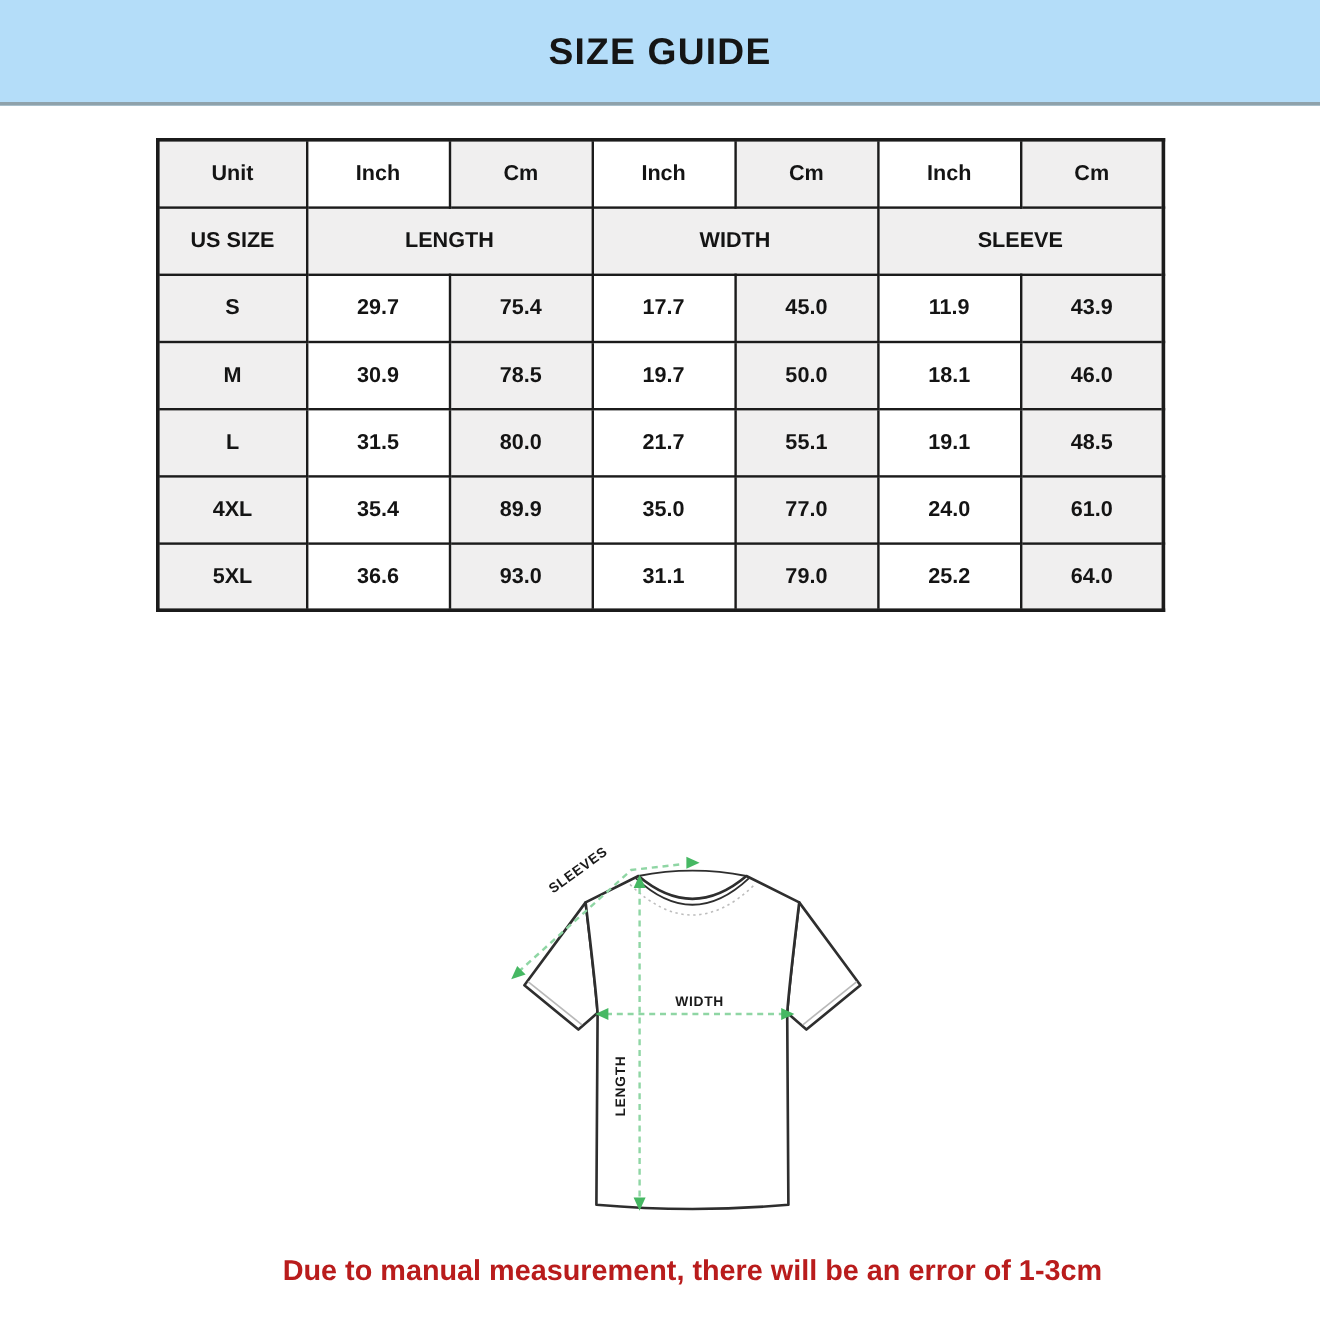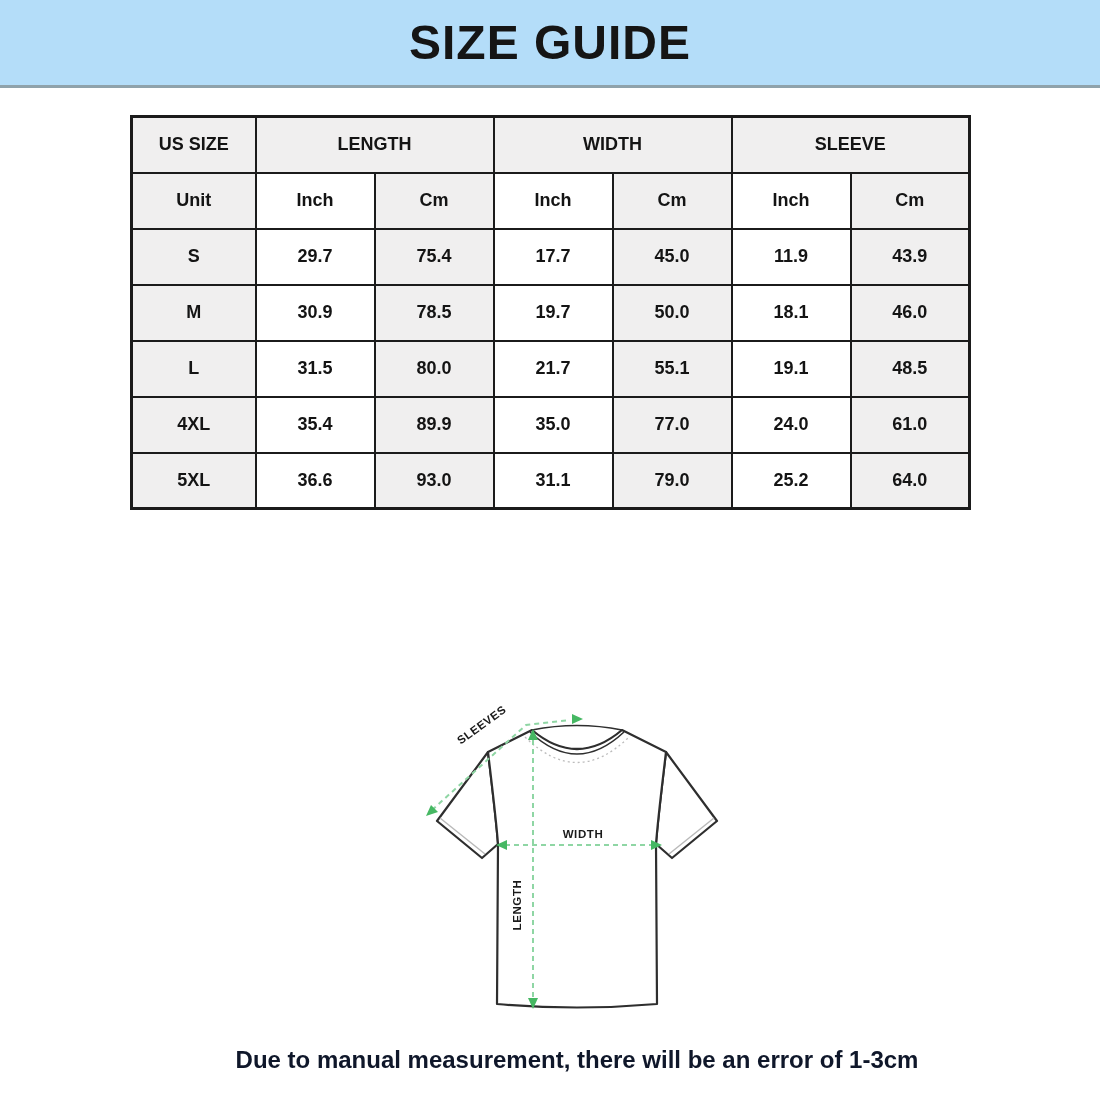--- a/index.html
+++ b/index.html
@@ -20,7 +20,7 @@
     display:flex;align-items:center;justify-content:center;
   }
   .banner h1{
-    margin:0;font-size:48px;font-weight:700;letter-spacing:1px;
+    margin:0;font-size:31px;font-weight:700;letter-spacing:1px;
     color:#151515;
   }
 

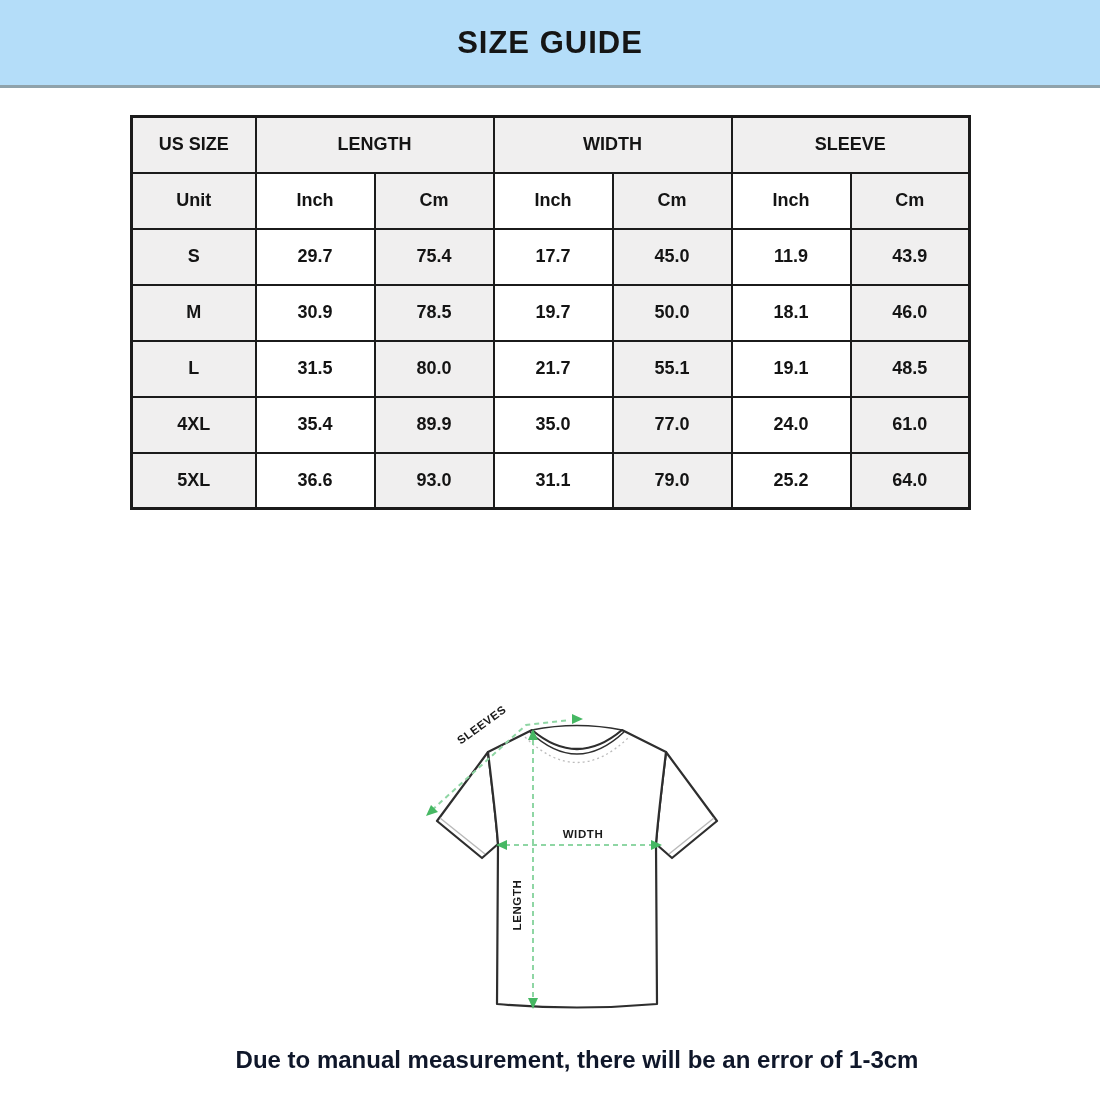--- a/index.html
+++ b/index.html
@@ -82,12 +82,6 @@
     </colgroup>
     <tbody>
         <tr>
-      <th class="g">US SIZE</th>
-      <th class="g" colspan="2">LENGTH</th>
-      <th class="g" colspan="2">WIDTH</th>
-      <th class="g" colspan="2">SLEEVE</th>
-    </tr>
-    <tr>
       <th class="g">Unit</th>
       <th class="w">Inch</th>
       <th class="g">Cm</th>
@@ -95,6 +89,12 @@
       <th class="g">Cm</th>
       <th class="w">Inch</th>
       <th class="g">Cm</th>
+    </tr>
+    <tr>
+      <th class="g">US SIZE</th>
+      <th class="g" colspan="2">LENGTH</th>
+      <th class="g" colspan="2">WIDTH</th>
+      <th class="g" colspan="2">SLEEVE</th>
     </tr>
     <tr>
       <td class="g">S</td>

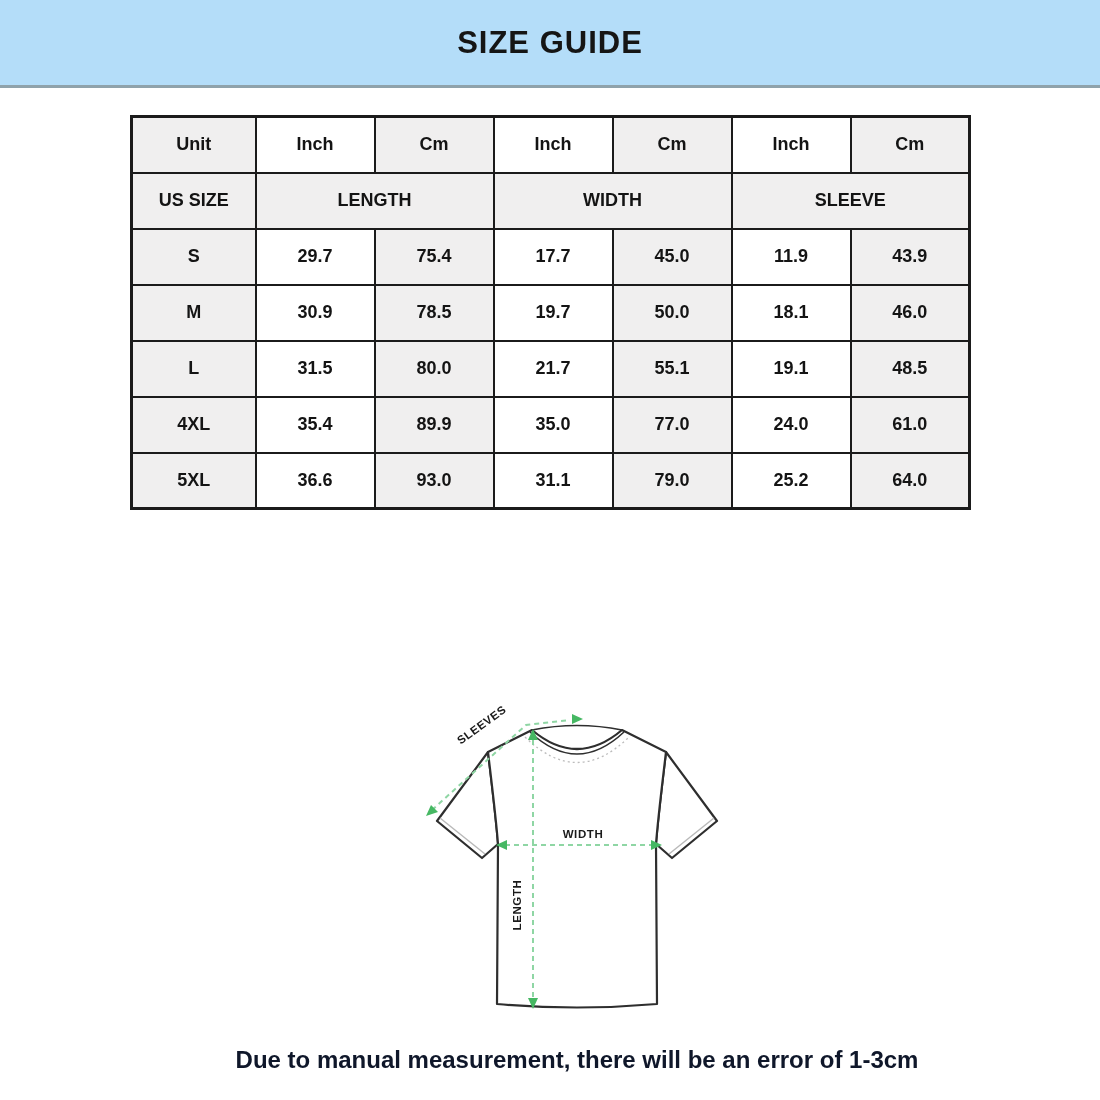--- a/index.html
+++ b/index.html
@@ -58,7 +58,7 @@
     position:absolute;left:0;top:1046px;width:1100px;
     box-sizing:border-box;padding-left:54px;
     text-align:center;
-    font-size:24px;font-weight:700;color:#0f172a;
+    font-size:24px;font-weight:700;color:#b91c1c;
   }
 </style>
 </head>

